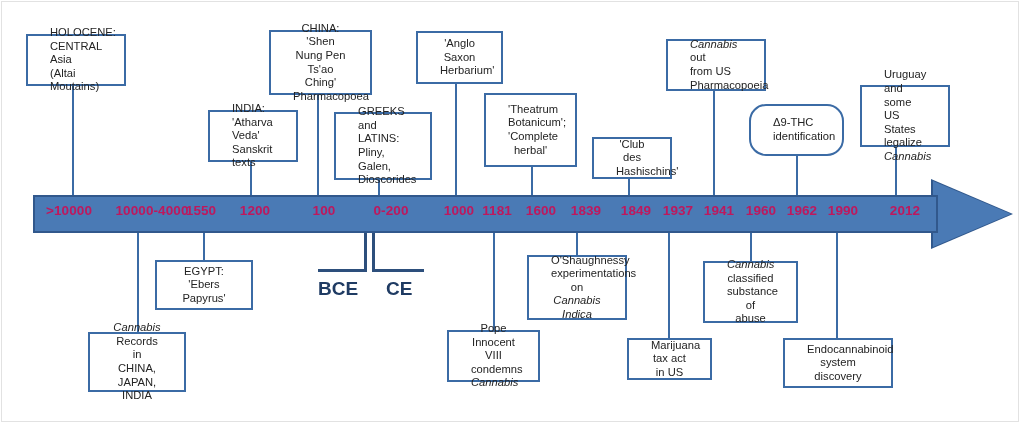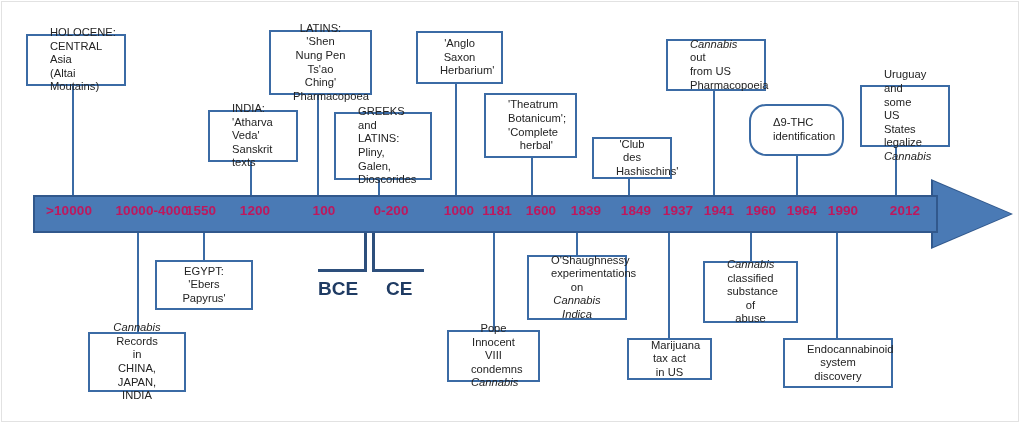--- a/index.html
+++ b/index.html
@@ -158,7 +158,7 @@
 Sanskrit texts</div>
       </div>
       <div class="box" style="left: 269px; top: 30px; width: 103px; height: 65px;">
-        <div class="inner">LATINS: 'Shen
+        <div class="inner">CHINA: 'Shen
 Nung Pen
 Ts'ao Ching'
 Pharmacopoea</div>

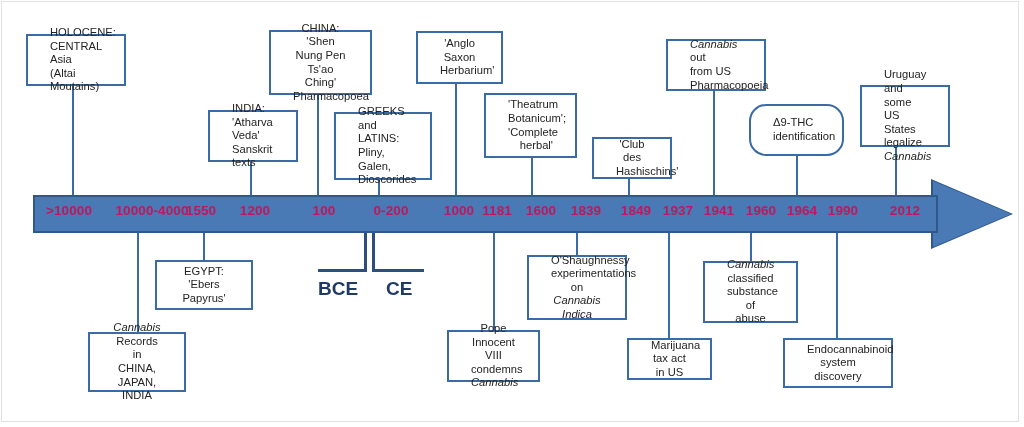--- a/index.html
+++ b/index.html
@@ -173,7 +173,7 @@
         <div class="inner">'Anglo Saxon
 Herbarium'</div>
       </div>
-      <div class="box" style="left: 484px; top: 93px; width: 93px; height: 65px; text-align: right;">
+      <div class="box" style="left: 484px; top: 93px; width: 93px; height: 74px;">
         <div class="inner">'Theatrum
 Botanicum';
 'Complete

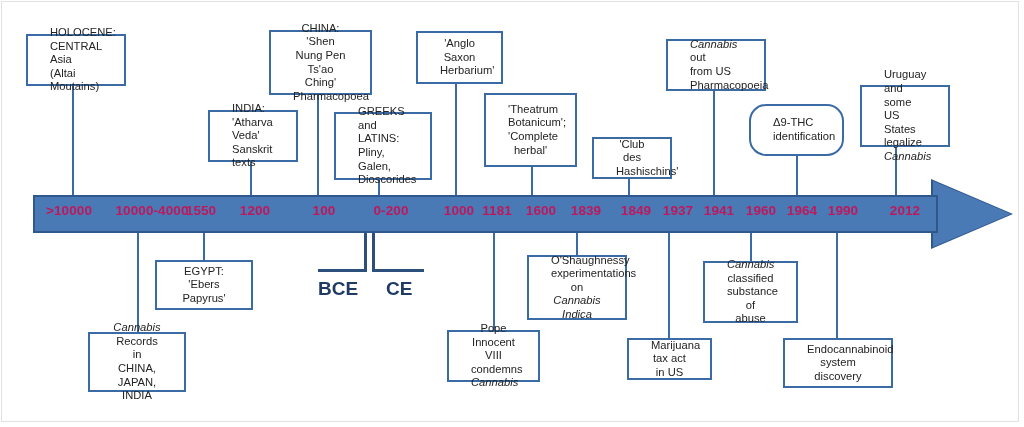--- a/index.html
+++ b/index.html
@@ -219,7 +219,7 @@
       <div class="tick-label" style="left: 678px;">1937</div>
       <div class="tick-label" style="left: 719px;">1941</div>
       <div class="tick-label" style="left: 761px;">1960</div>
-      <div class="tick-label" style="left: 802px;">1964</div>
+      <div class="tick-label" style="left: 802px;">1962</div>
       <div class="tick-label" style="left: 843px;">1990</div>
       <div class="tick-label" style="left: 905px;">2012</div>
     </div>

